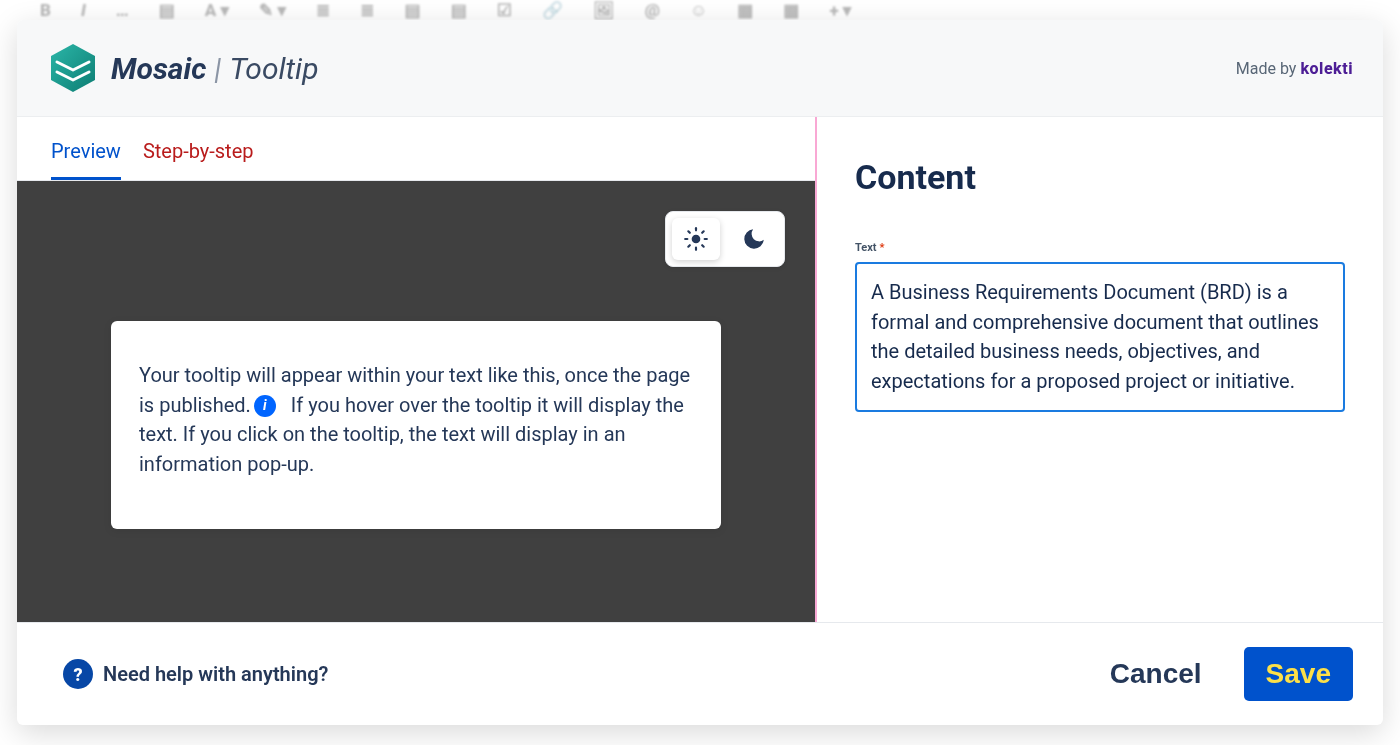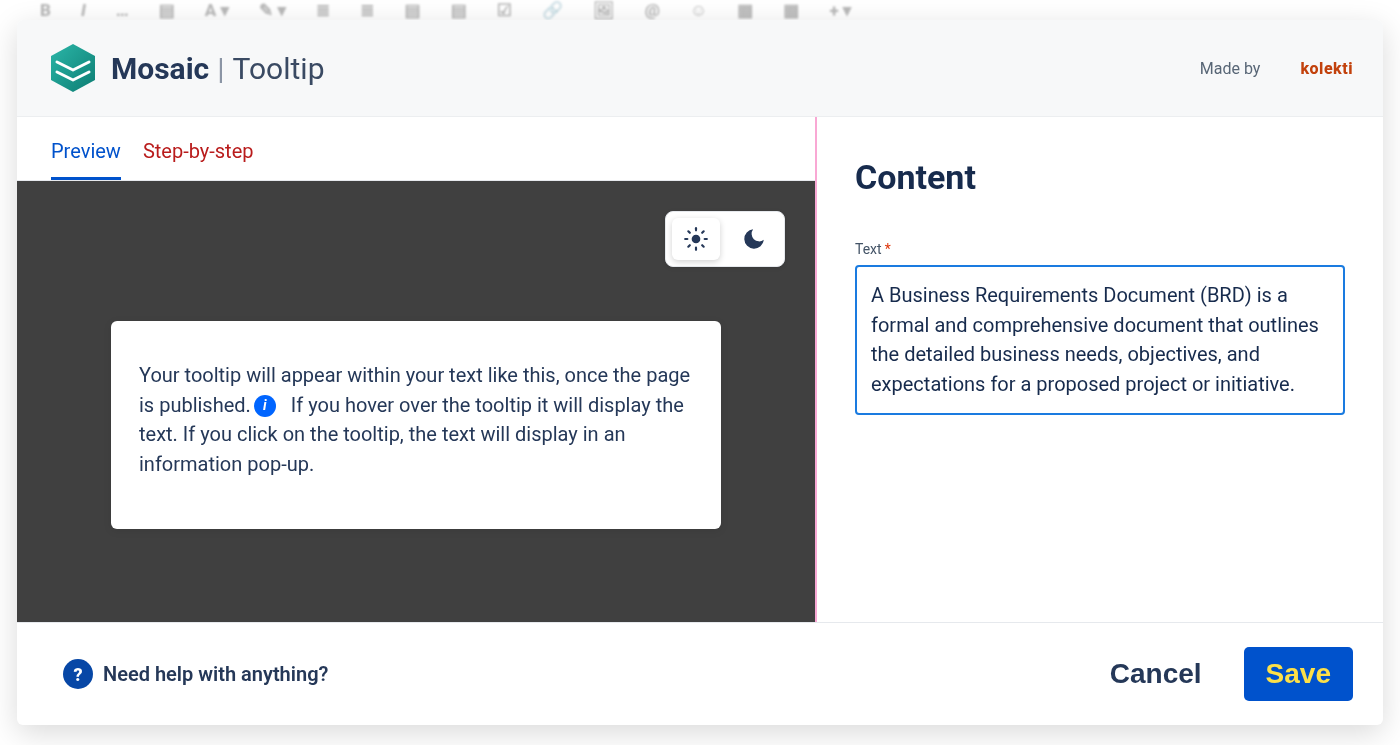--- a/index.html
+++ b/index.html
@@ -57,6 +57,7 @@
       display: flex;
       align-items: flex-start;
       gap: 8px;
+      font-style: italic;
     }
     .brand-text strong { font-weight: 700; }
     .brand-text .pipe { color: #8b95a5; font-weight: 400; }

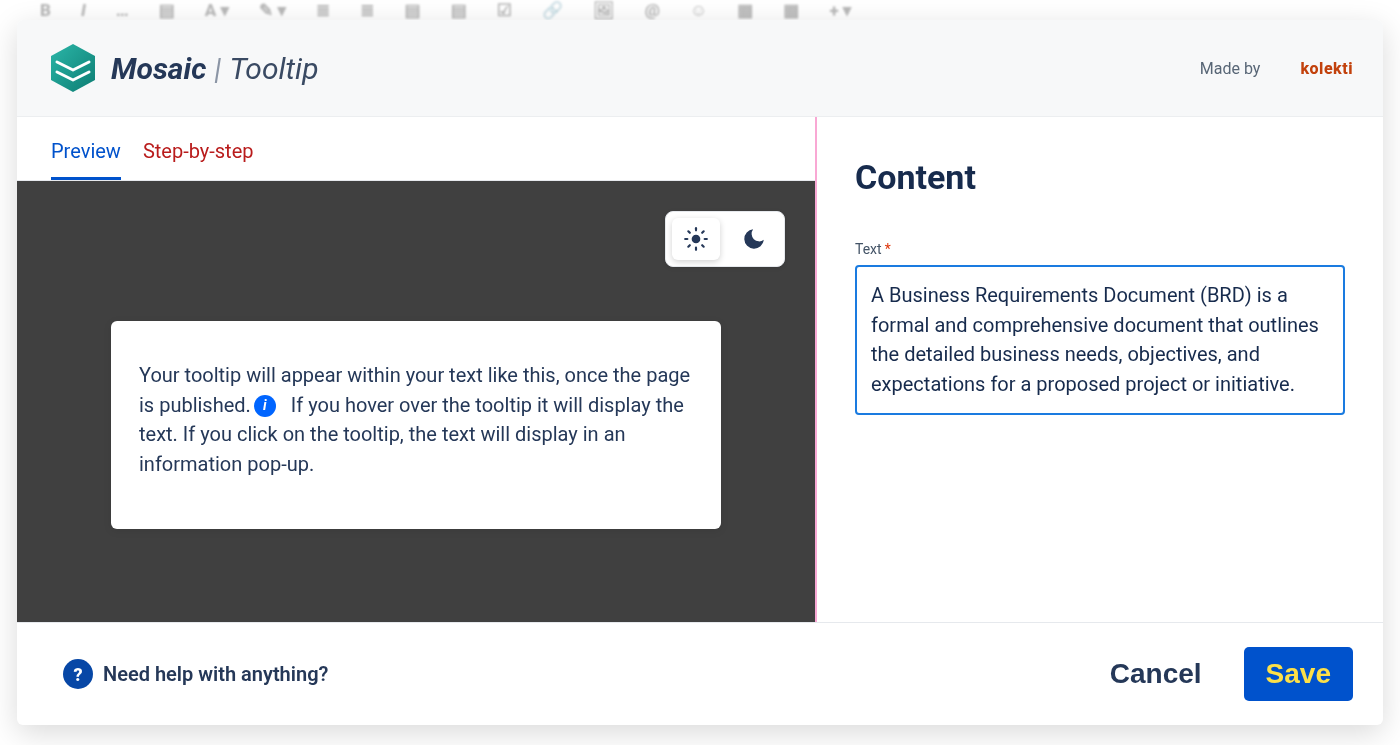--- a/index.html
+++ b/index.html
@@ -71,9 +71,8 @@
     }
     .made-by .kolekti {
       font-weight: 800;
-      color: #c2410c;
+      color: #4c1d95;
       letter-spacing: .5px;
-      margin-left: 36px;
     }
     .modal-body {
       flex: 1;

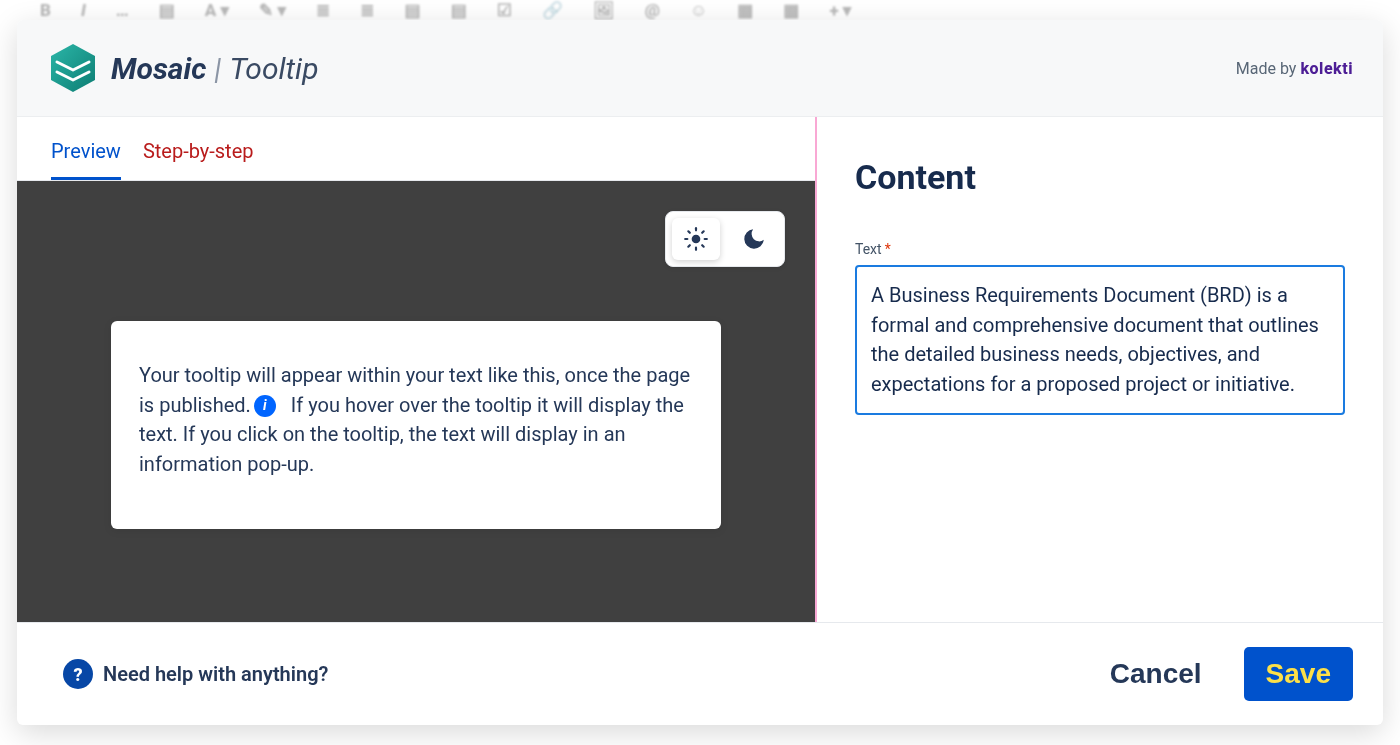--- a/index.html
+++ b/index.html
@@ -168,9 +168,9 @@
       margin-bottom: 44px;
     }
     .field-label {
-      font-size: 14px;
+      font-size: 11px;
       color: #435366;
-      font-weight: 400;
+      font-weight: 700;
       margin-bottom: 8px;
       display: block;
     }

